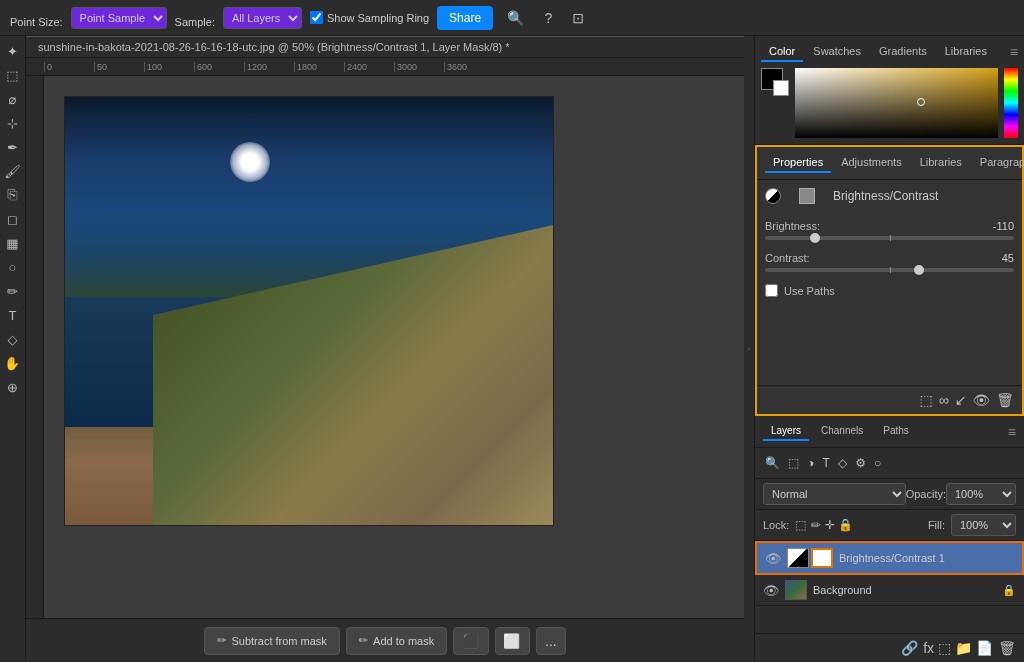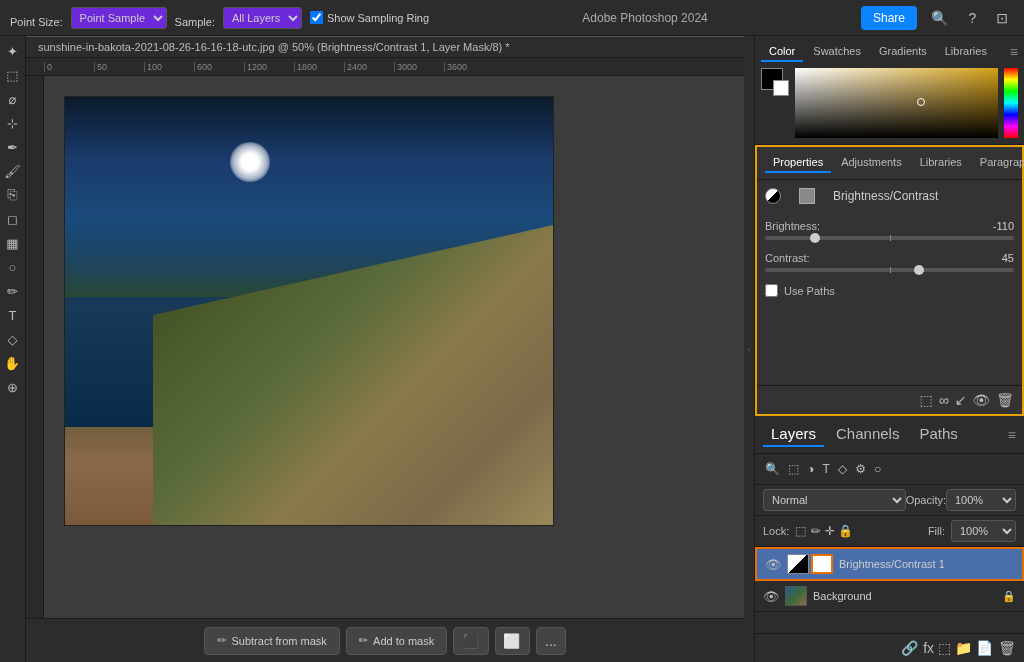--- a/index.html
+++ b/index.html
@@ -650,7 +650,6 @@
     <input type="checkbox" checked="" style=""> 
       <span>Show Sampling Ring</span>
   </label>
-  <span style="flex:1; text-align:center; font-size:12px; color:#aaa;">Adobe Photoshop 2024</span>
   <button class="share-btn">Share</button>
   <button class="icon-btn">🔍</button>
   <button class="icon-btn">?</button>

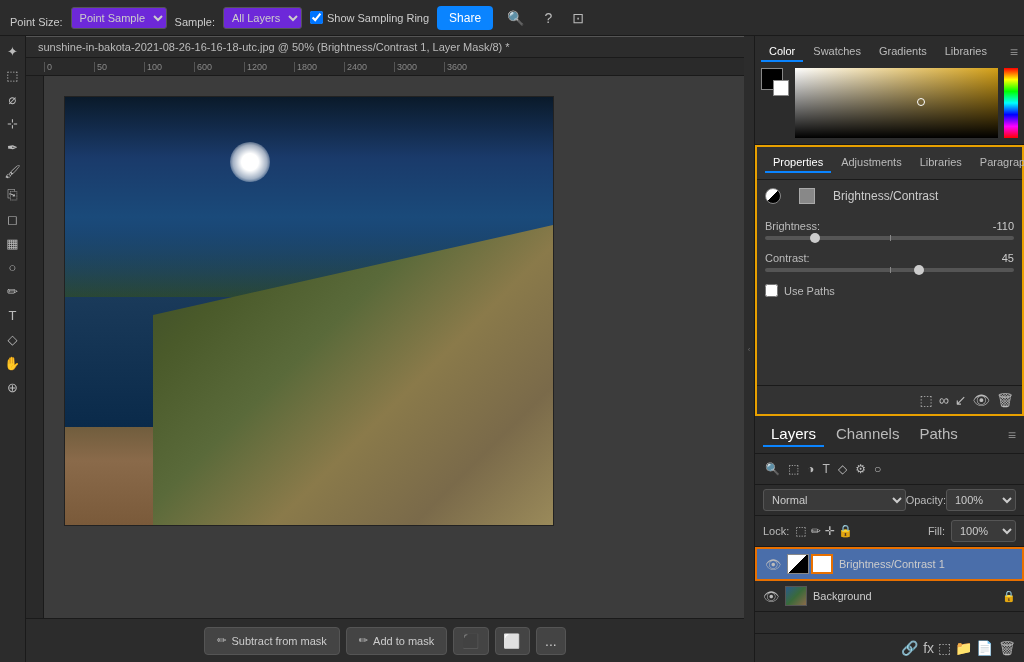--- a/index.html
+++ b/index.html
@@ -466,7 +466,7 @@
     }
     .layers-tab {
       padding: 3px 8px;
-      font-size: 15px;
+      font-size: 10px;
       color: #bbb;
       cursor: pointer;
     }

